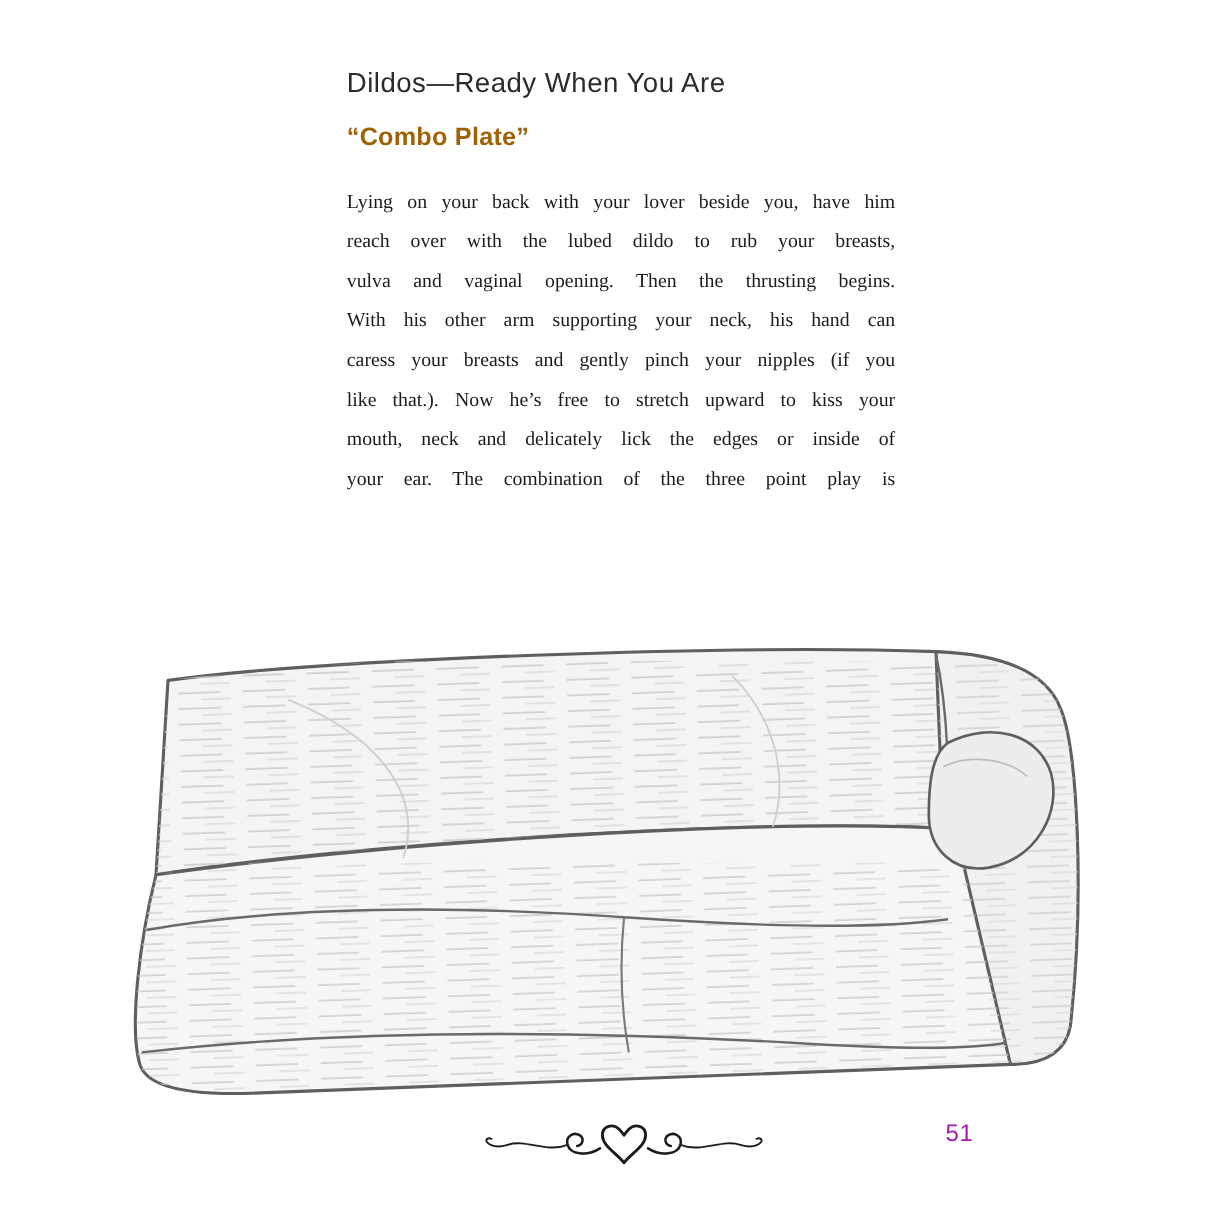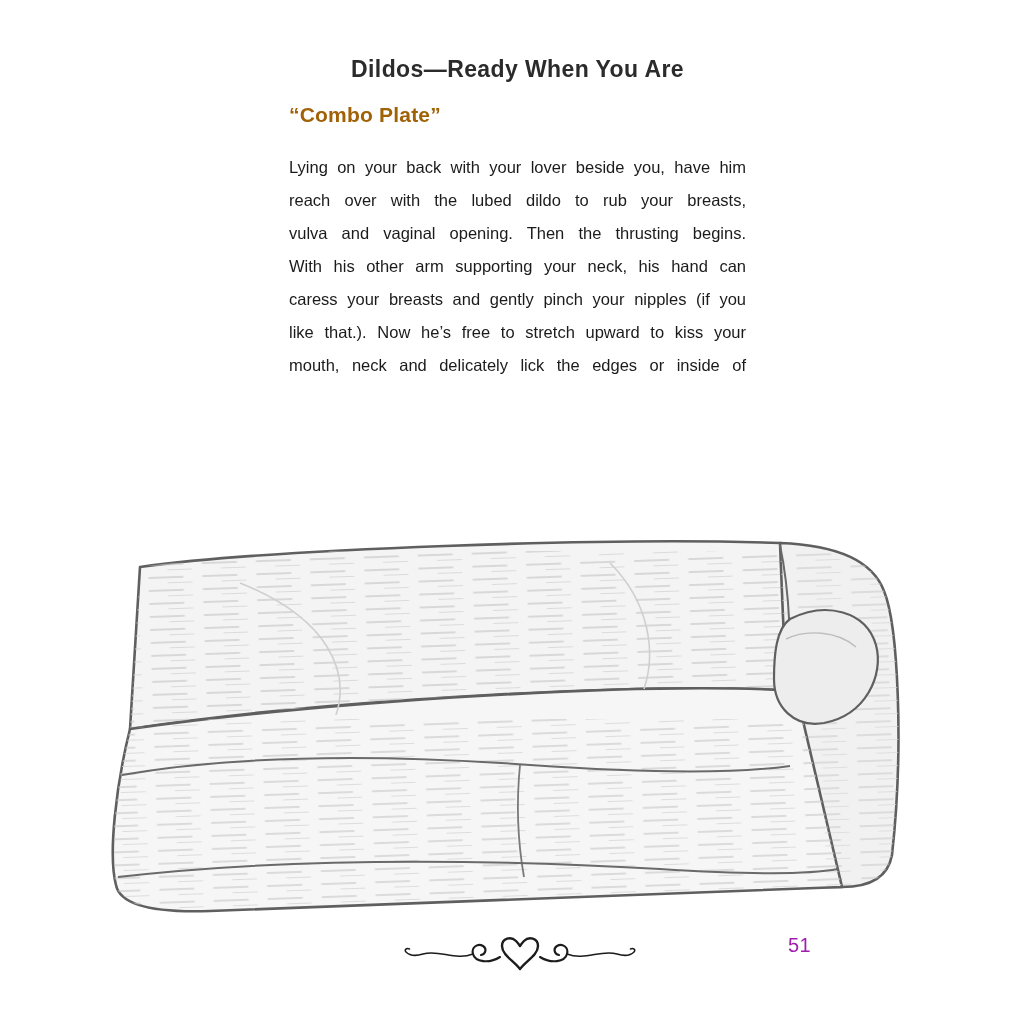--- a/index.html
+++ b/index.html
@@ -13,8 +13,8 @@
   }
   .running-head {
     position:absolute; top:56px; left:289px; width:457px;
-    text-align:center;
-    font-size:23px; font-weight:700; letter-spacing:0.4px;
+    text-align:left;
+    font-size:23px; font-weight:400; letter-spacing:0.4px;
     color:#2b2b2b;
   }
   .section-heading {

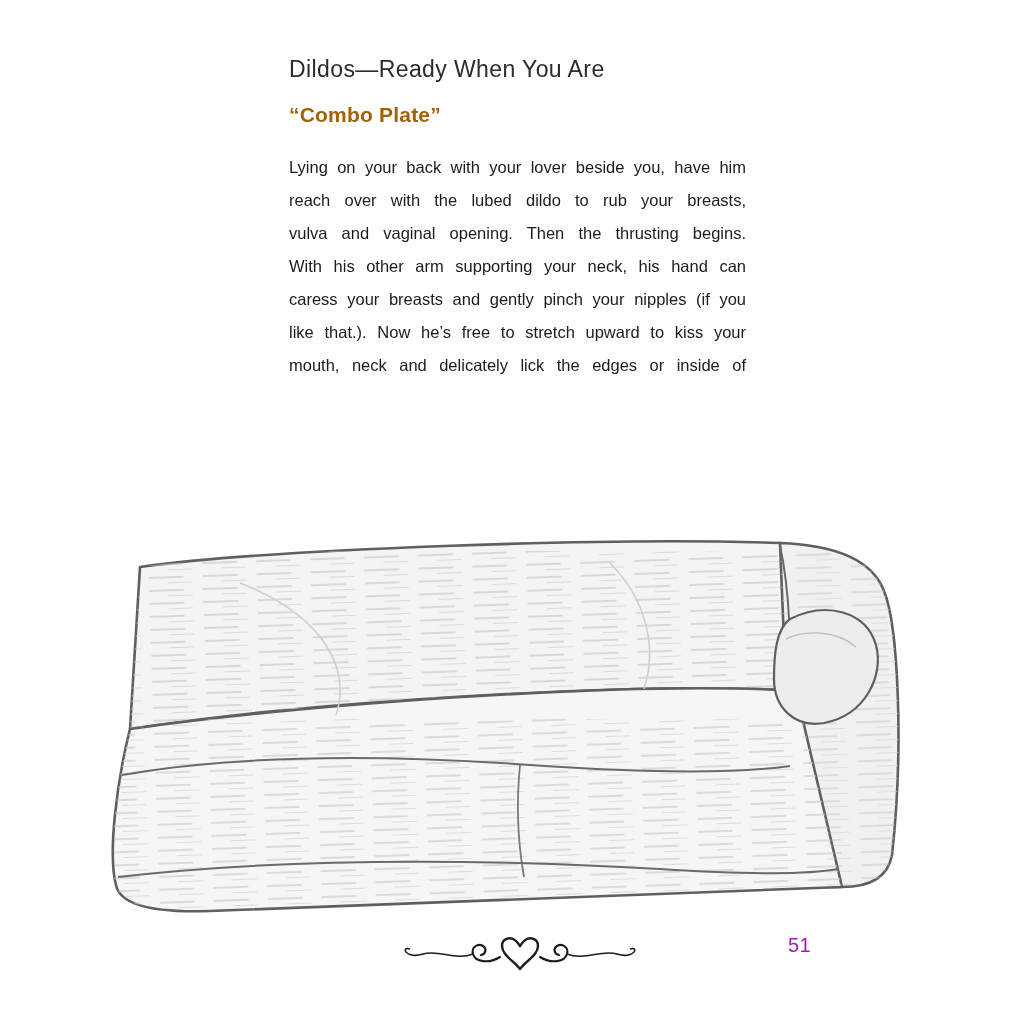--- a/index.html
+++ b/index.html
@@ -31,6 +31,7 @@
     text-align:justify;
     text-align-last:justify;
     word-spacing:0.5px;
+    font-family:Liberation Serif, serif;
   }
   .body-line.last { text-align-last:left; }
   .illustration {

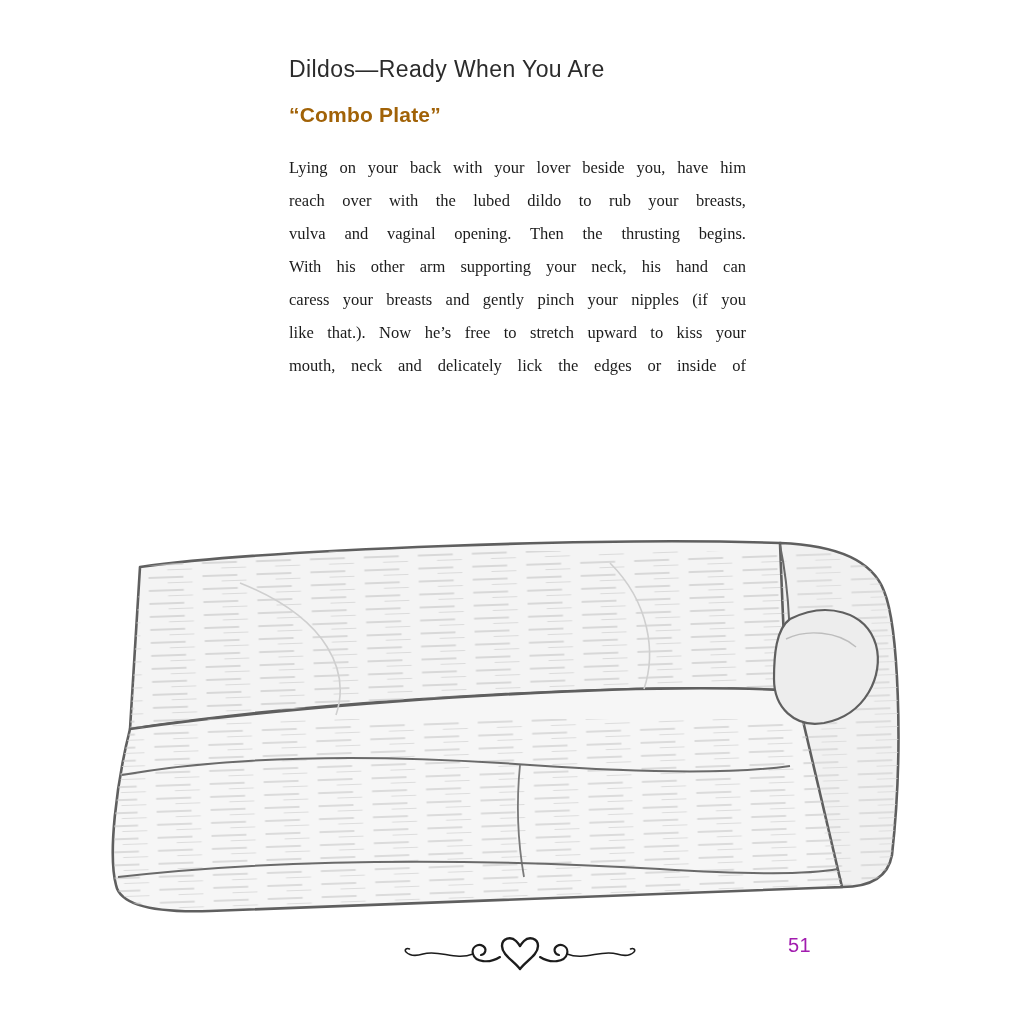--- a/index.html
+++ b/index.html
@@ -64,6 +64,7 @@
       <div class="body-line">caress your breasts and gently pinch your nipples (if you</div>
       <div class="body-line">like that.). Now he’s free to stretch upward to kiss your</div>
       <div class="body-line">mouth, neck and delicately lick the edges or inside of</div>
+      <div class="body-line">your ear. The combination of the three point play is</div>
     </div>
 
   <svg class="illustration" viewBox="0 0 860 412" role="img" aria-label="Black-and-white pencil sketch of a couple reclining together on a long couch">

